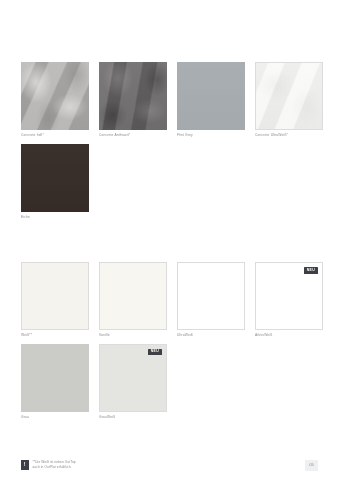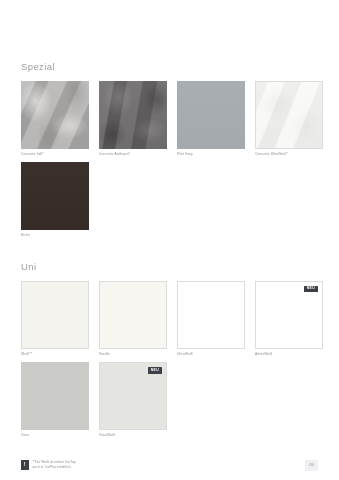--- a/index.html
+++ b/index.html
@@ -178,7 +178,6 @@
 <div class="page">
 
   <div class="section" style="top:62px;">
-    <div class="section-title">Spezial</div>
 
     <div class="swatch-row">
       <div class="swatch-cell">

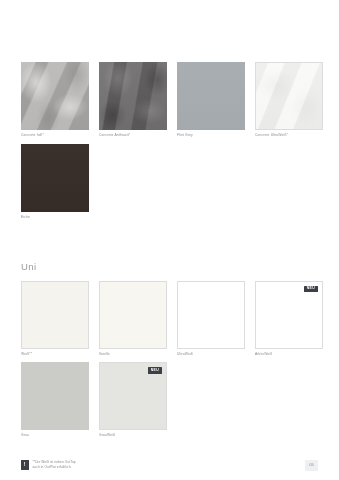--- a/index.html
+++ b/index.html
@@ -207,7 +207,6 @@
   </div>
 
   <div class="section" style="top:262px;">
-    <div class="section-title">Uni</div>
 
     <div class="swatch-row">
       <div class="swatch-cell">

